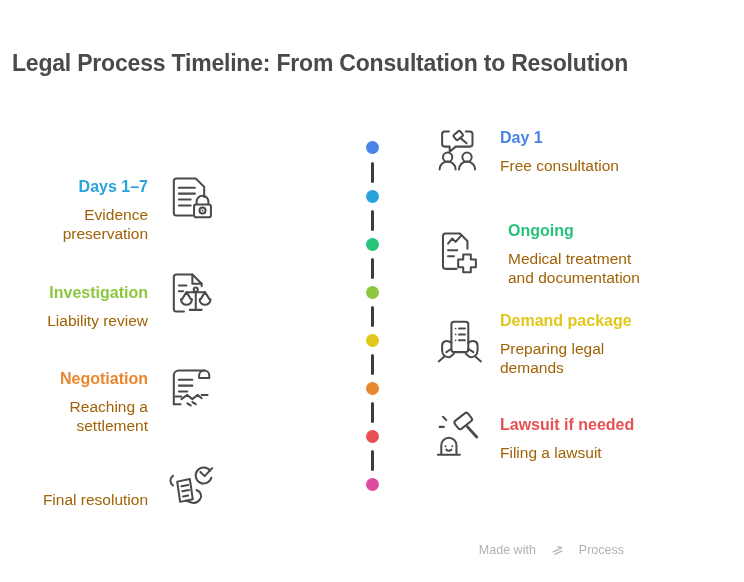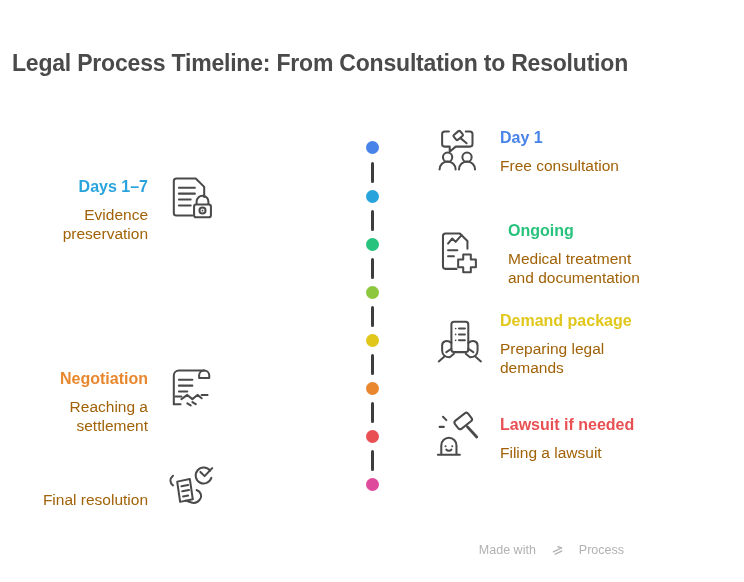--- a/index.html
+++ b/index.html
@@ -68,6 +68,24 @@
     </div>
   </div>
 
+  <div class="row left" style="top:264px">
+    <div class="txt">
+      <div class="heading" style="color: rgb(141, 198, 63);">Investigation</div>
+      <div class="sub">Liability review</div>
+    </div>
+    <div class="icon-box">
+      <svg width="54" height="54" viewBox="0 0 64 64" fill="none" stroke="#4a4a4a" stroke-width="2.4" stroke-linecap="round" stroke-linejoin="round">
+        <path d="M26 54 H17 a3 3 0 0 1 -3 -3 V13 a3 3 0 0 1 3 -3 h19 l11 11 v3"></path>
+        <path d="M36 10 v11 h11"></path>
+        <path d="M20 23 h9 M20 30 h5"></path>
+        <circle cx="40" cy="28" r="2.4" fill="#fff"></circle>
+        <path d="M40 31 V52 M33 52 h14"></path>
+        <path d="M29 31 H51"></path>
+        <path d="M29 31 l-5 8 M29 31 l5 8 M22.5 39.5 a6.5 6.5 0 0 0 13 0"></path>
+        <path d="M51 31 l-5 8 M51 31 l5 8 M44.5 39.5 a6.5 6.5 0 0 0 13 0"></path>
+      </svg>
+    </div>
+  </div>
 
   <div class="row left" style="top:360px">
     <div class="txt">

